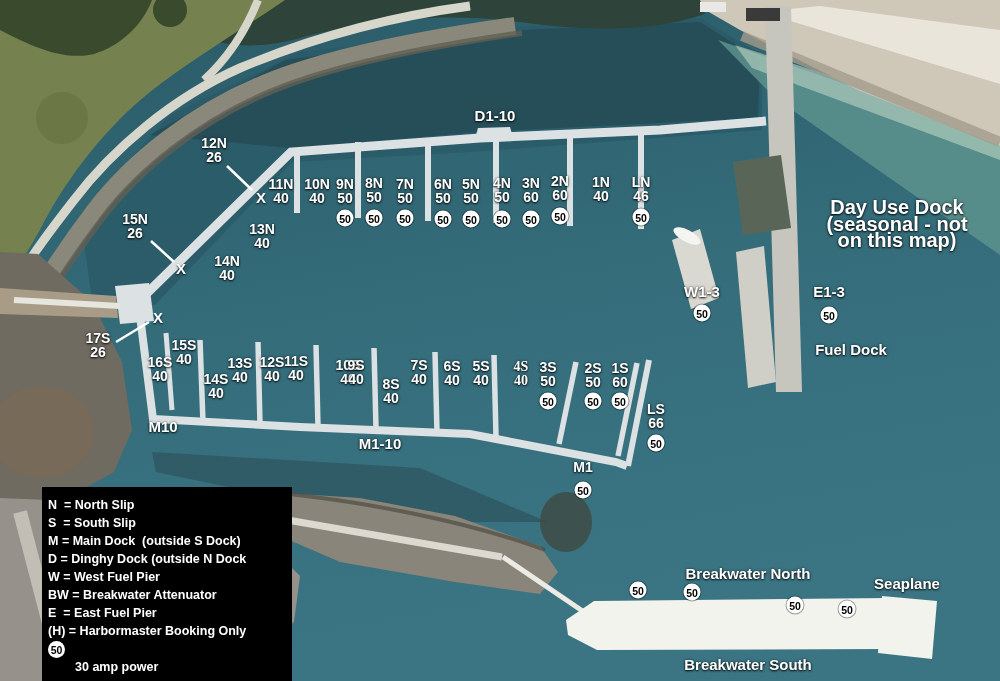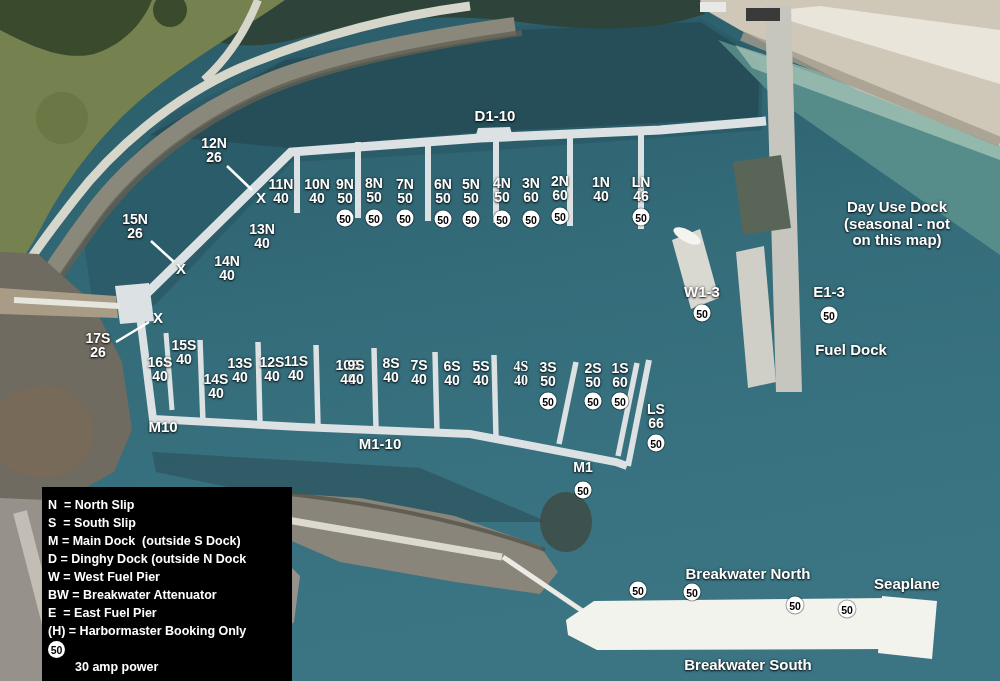--- a/index.html
+++ b/index.html
@@ -11,7 +11,7 @@
        text-align:center;transform:translateX(-50%);white-space:nowrap;
        text-shadow:0 1px 2px rgba(0,0,0,.85),0 0 3px rgba(0,0,0,.6);}
   .lbl.region{font-size:15px;line-height:15px;}
-  .lbl.note{font-size:15px;line-height:16.5px;}
+  .lbl.note{font-size:20px;line-height:16.5px;}
   .badge{position:absolute;width:17px;height:17px;border-radius:50%;background:#fff;color:#000;
          font-size:10.5px;font-weight:bold;display:flex;align-items:center;justify-content:center;
          transform:translate(-50%,-50%);box-shadow:0 0 0 1px rgba(0,0,0,.35);}

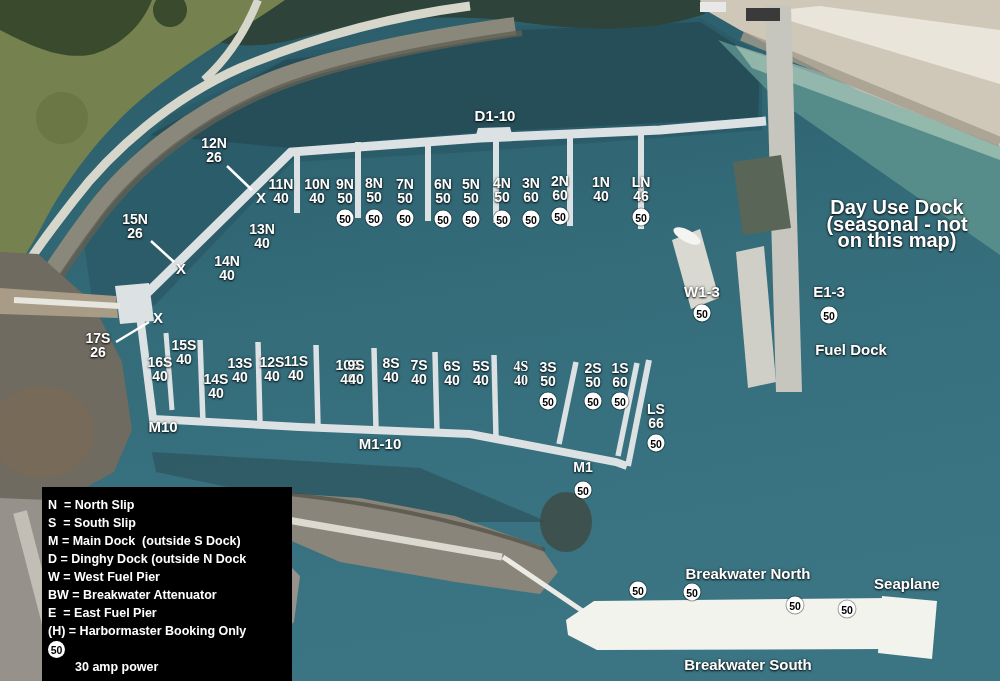--- a/index.html
+++ b/index.html
@@ -226,7 +226,7 @@
         <div>9S</div>
         <div>40</div>
       </div>
-      <div class="lbl slip" style="left: 391px; top: 356px;">
+      <div class="lbl slip" style="left: 391px; top: 377px;">
         <div>8S</div>
         <div>40</div>
       </div>

